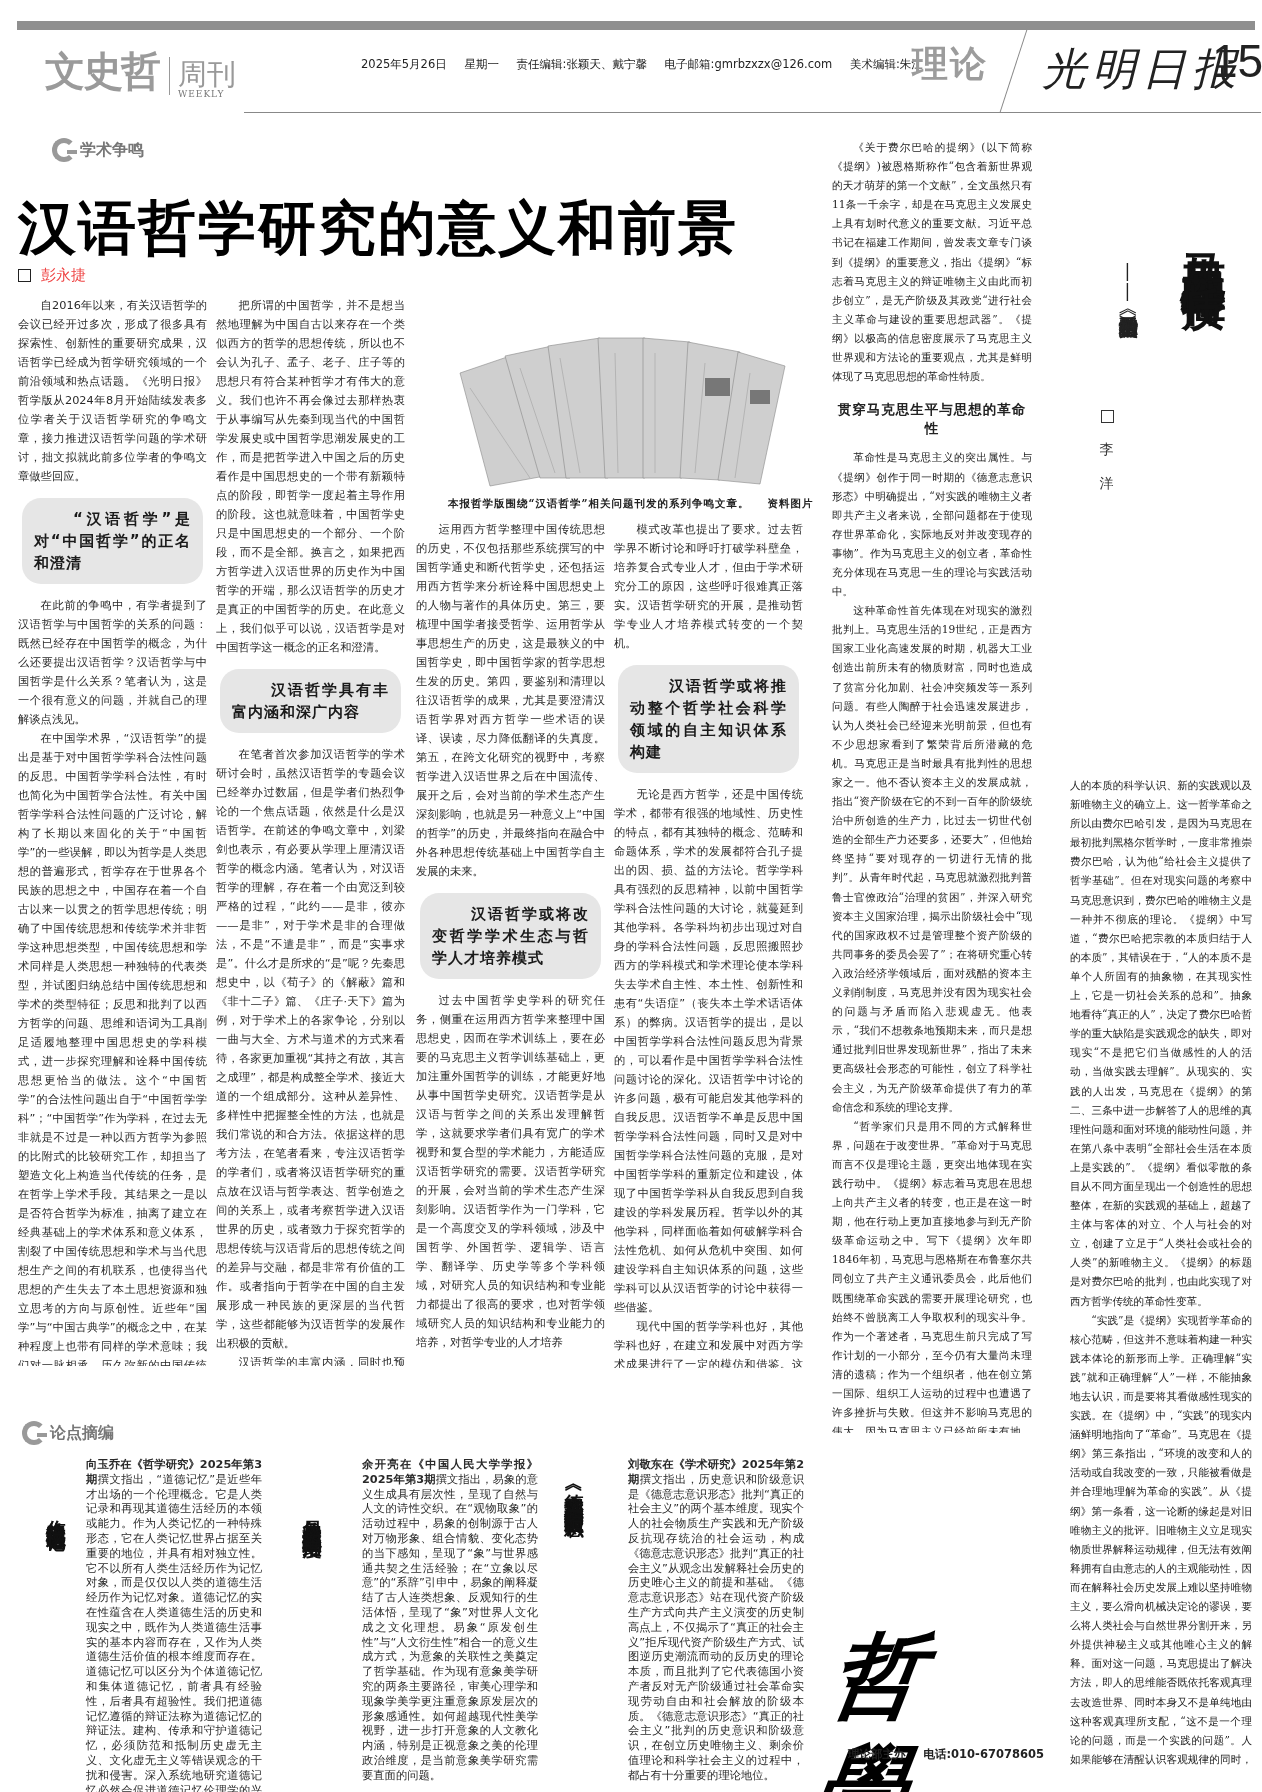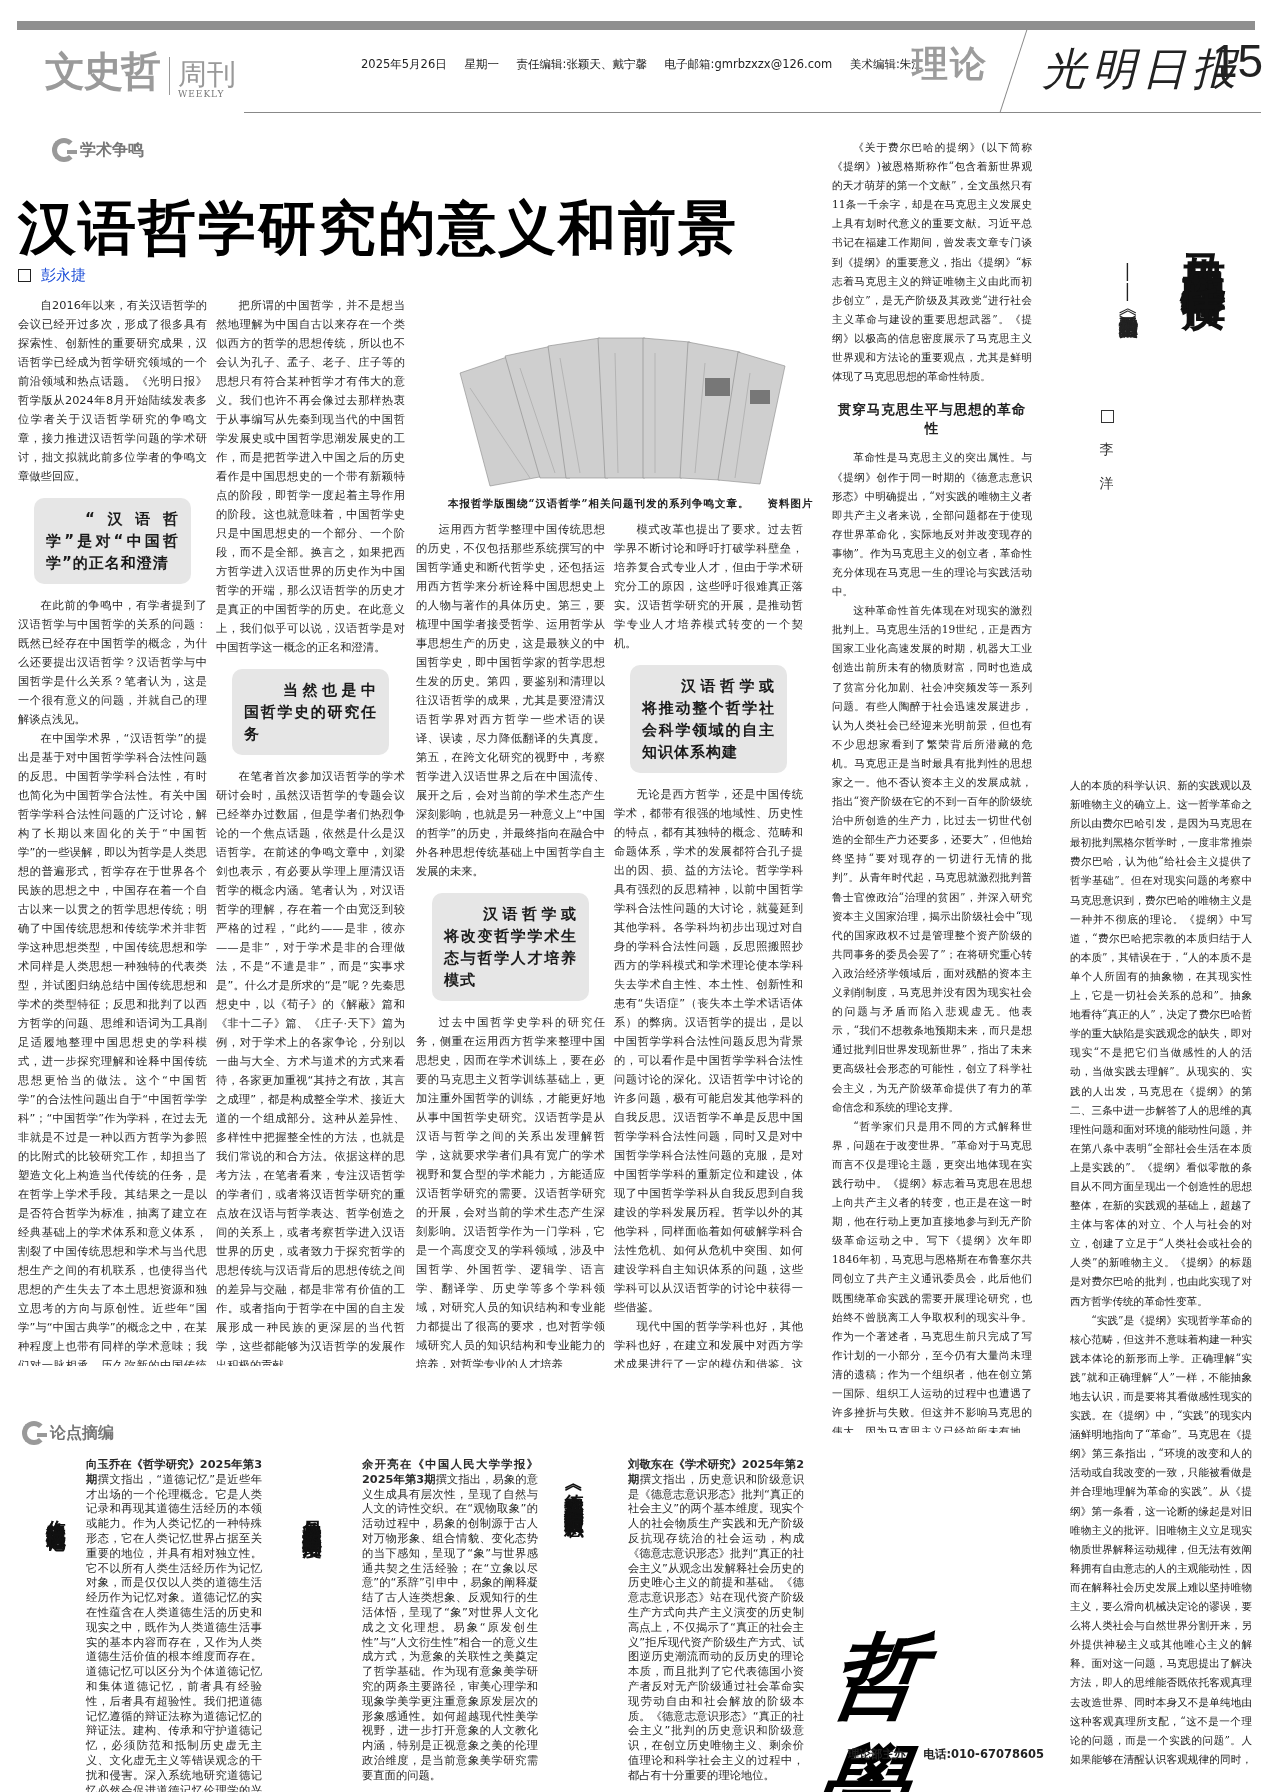--- a/index.html
+++ b/index.html
@@ -29,7 +29,7 @@
   .tag .g::after { content: ""; position: absolute; right: -6px; top: 7px; width: 10px; height: 4px; background: #999; }
 
   .headline { position: absolute; left: 18px; top: 190px; font-family: "DejaVu Serif", serif; font-weight: bold; font-size: 58px; letter-spacing: 2px; color: #000; }
-  .byline { position: absolute; font-family: "DejaVu Serif", serif; font-size: 15px; color: #1d4ed8; display: flex; align-items: center; }
+  .byline { position: absolute; font-family: "DejaVu Serif", serif; font-size: 15px; color: #ef4444; display: flex; align-items: center; }
   .byline .box { width: 13px; height: 13px; border: 1.5px solid #222; margin-right: 10px; }
 
   .col { position: absolute; font-family: "DejaVu Sans", sans-serif; font-size: 11.3px; line-height: 19px; color: #2a2a2a; text-align: justify; overflow: hidden; }

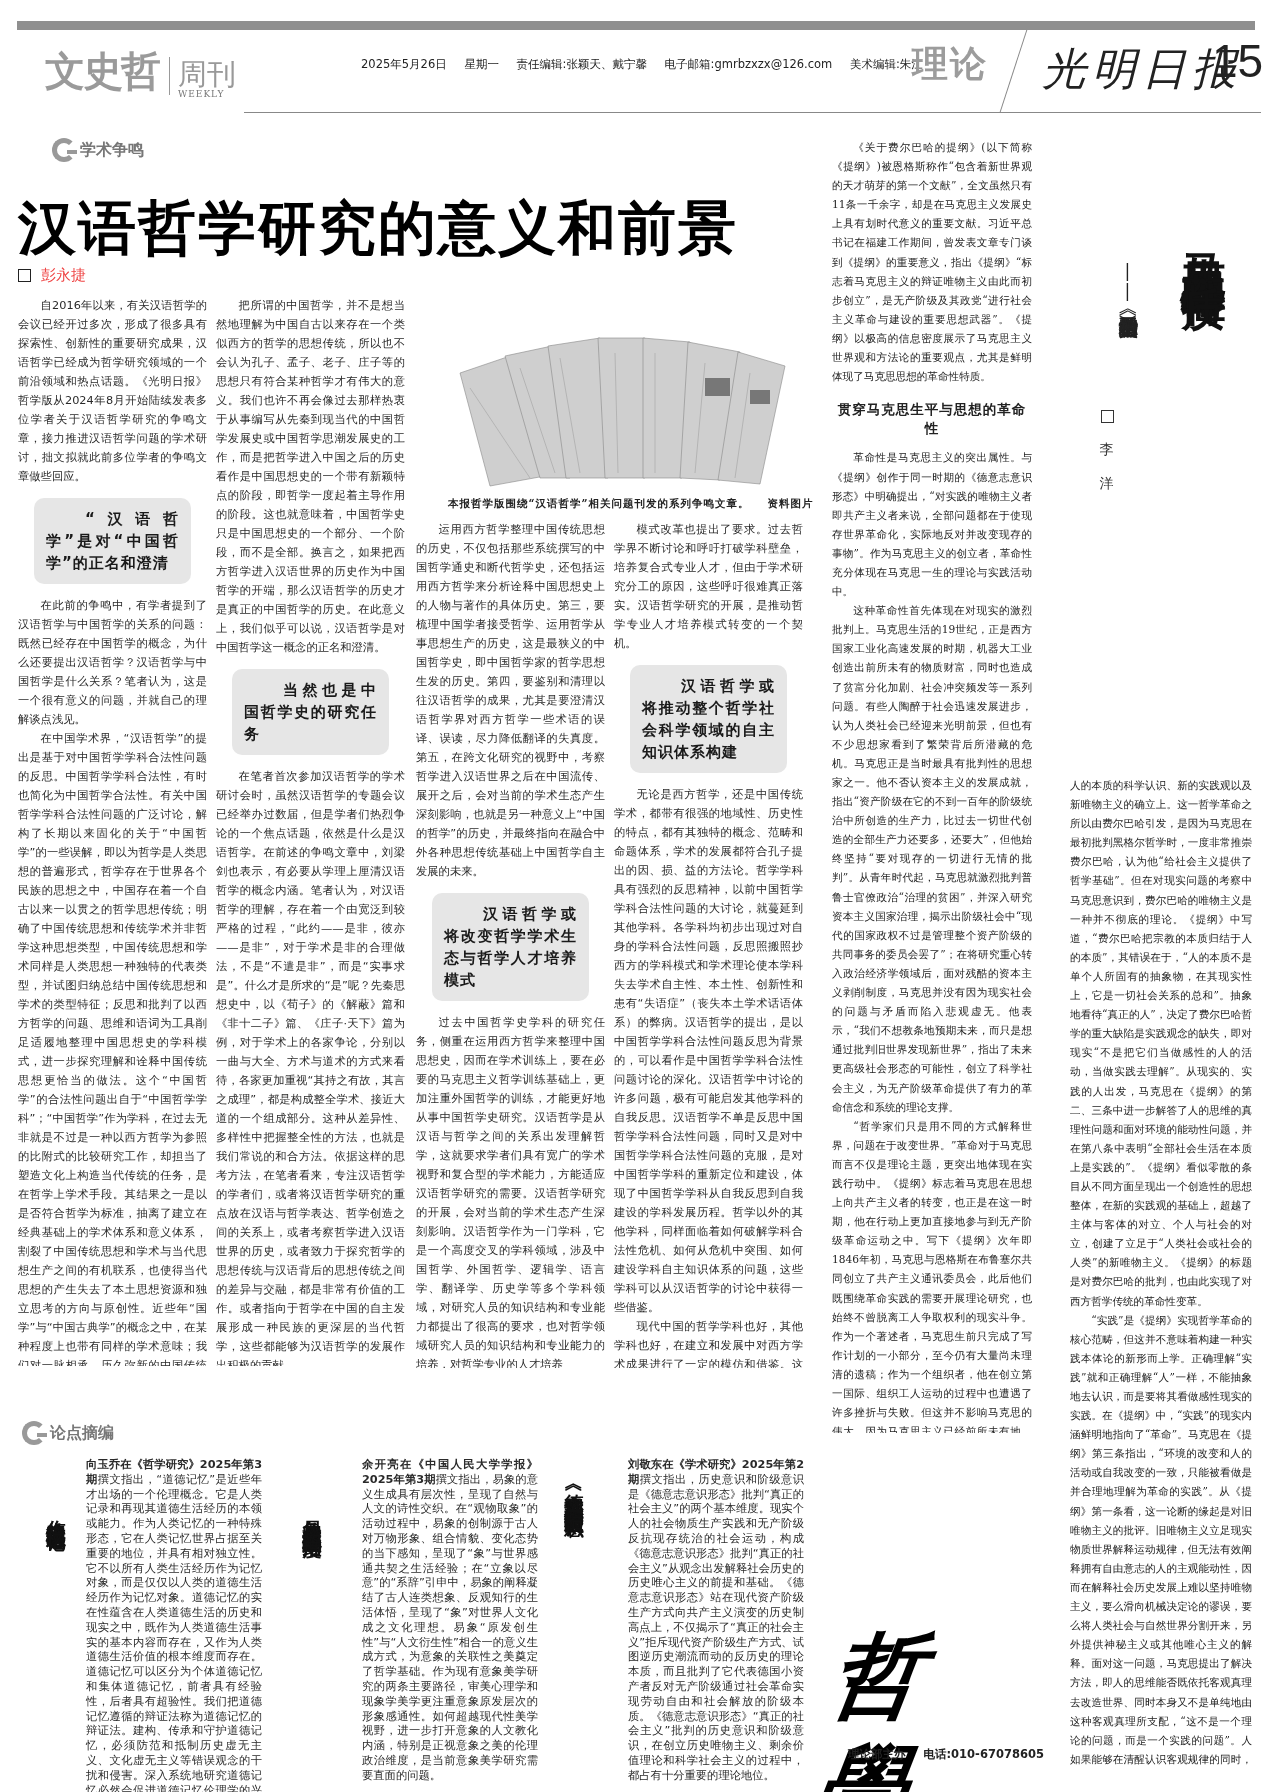--- a/index.html
+++ b/index.html
@@ -35,7 +35,7 @@
   .col { position: absolute; font-family: "DejaVu Sans", sans-serif; font-size: 11.3px; line-height: 19px; color: #2a2a2a; text-align: justify; overflow: hidden; }
   .col p { text-indent: 2em; }
   .col.serif { font-family: "DejaVu Serif", serif; font-size: 10.6px; line-height: 19.1px; color: #222; }
-  .subhead { background: #e6e6e6; border-radius: 10px; padding: 10px 12px; font-family: "DejaVu Sans", sans-serif; font-weight: bold; font-size: 15px; line-height: 22px; color: #1a1a1a; margin: 12px 16px; text-indent: 2.6em; letter-spacing: 1px; }
+  .subhead { background: #e6e6e6; border-radius: 19px; padding: 10px 12px; font-family: "DejaVu Sans", sans-serif; font-weight: bold; font-size: 15px; line-height: 22px; color: #1a1a1a; margin: 12px 4px; text-indent: 2.6em; letter-spacing: 1px; }
   .subhead2 { font-family: "DejaVu Sans", sans-serif; font-weight: bold; font-size: 13.5px; text-align: center; margin: 14px 0 10px; color: #222; letter-spacing: 1px; }
 
   .photo { position: absolute; left: 440px; top: 318px; width: 360px; height: 170px; }

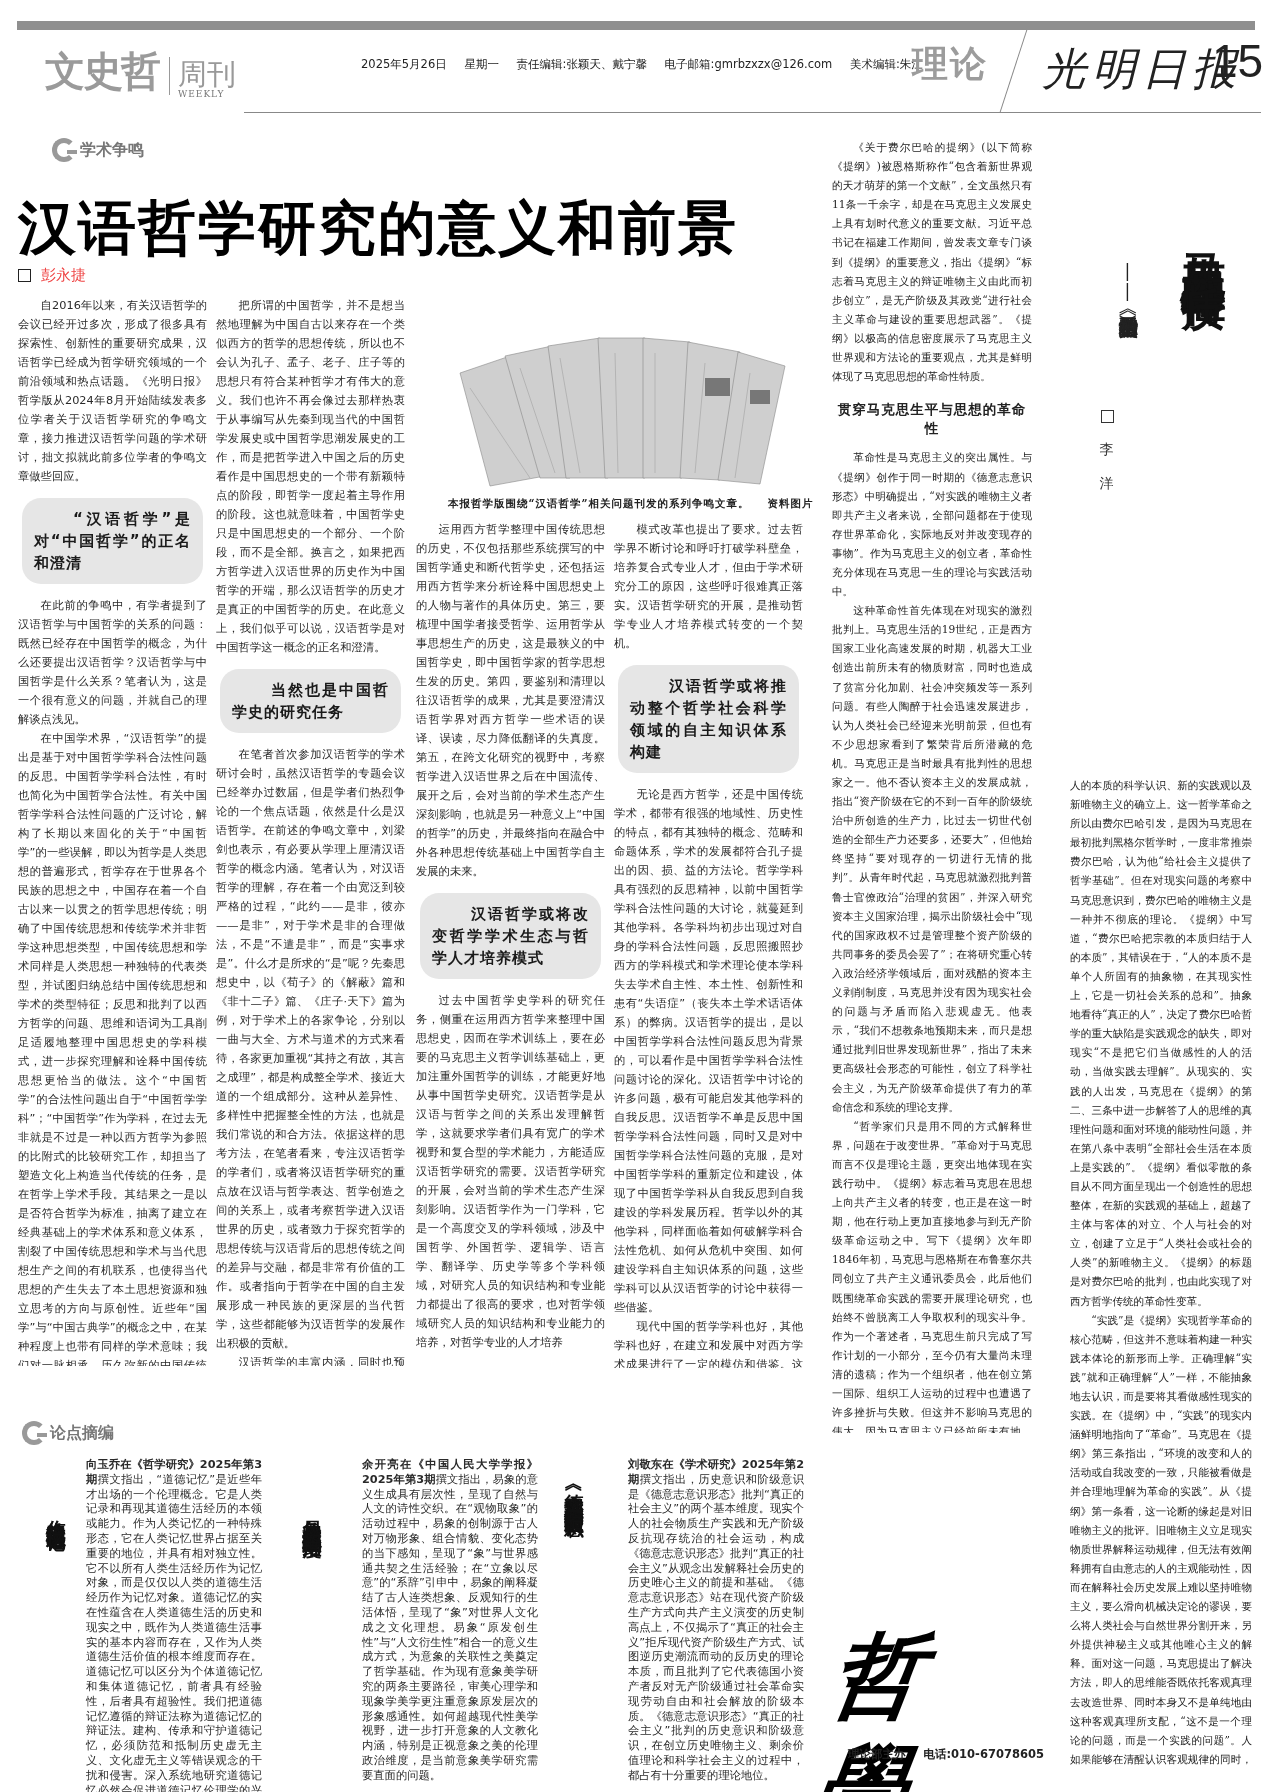--- a/index.html
+++ b/index.html
@@ -103,7 +103,7 @@
 
 <div class="col" style="left:216px;top:296px;width:189px;height:1070px;">
   <p>把所谓的中国哲学，并不是想当然地理解为中国自古以来存在一个类似西方的哲学的思想传统，所以也不会认为孔子、孟子、老子、庄子等的思想只有符合某种哲学才有伟大的意义。我们也许不再会像过去那样热衷于从事编写从先秦到现当代的中国哲学发展史或中国哲学思潮发展史的工作，而是把哲学进入中国之后的历史看作是中国思想史的一个带有新颖特点的阶段，即哲学一度起着主导作用的阶段。这也就意味着，中国哲学史只是中国思想史的一个部分、一个阶段，而不是全部。换言之，如果把西方哲学进入汉语世界的历史作为中国哲学的开端，那么汉语哲学的历史才是真正的中国哲学的历史。在此意义上，我们似乎可以说，汉语哲学是对中国哲学这一概念的正名和澄清。</p>
-  <div class="subhead">当然也是中国哲学史的研究任务</div>
+  <div class="subhead">汉语哲学具有丰富内涵和深广内容</div>
   <p>在笔者首次参加汉语哲学的学术研讨会时，虽然汉语哲学的专题会议已经举办过数届，但是学者们热烈争论的一个焦点话题，依然是什么是汉语哲学。在前述的争鸣文章中，刘梁剑也表示，有必要从学理上厘清汉语哲学的概念内涵。笔者认为，对汉语哲学的理解，存在着一个由宽泛到较严格的过程，“此约——是非，彼亦——是非”，对于学术是非的合理做法，不是“不遣是非”，而是“实事求是”。什么才是所求的“是”呢？先秦思想史中，以《荀子》的《解蔽》篇和《非十二子》篇、《庄子·天下》篇为例，对于学术上的各家争论，分别以一曲与大全、方术与道术的方式来看待，各家更加重视“其持之有故，其言之成理”，都是构成整全学术、接近大道的一个组成部分。这种从差异性、多样性中把握整全性的方法，也就是我们常说的和合方法。依据这样的思考方法，在笔者看来，专注汉语哲学的学者们，或者将汉语哲学研究的重点放在汉语与哲学表达、哲学创造之间的关系上，或者考察哲学进入汉语世界的历史，或者致力于探究哲学的思想传统与汉语背后的思想传统之间的差异与交融，都是非常有价值的工作。或者指向于哲学在中国的自主发展形成一种民族的更深层的当代哲学，这些都能够为汉语哲学的发展作出积极的贡献。</p>
   <p>汉语哲学的丰富内涵，同时也预示着汉语哲学研究的众多任务。比如，仅就从汉语哲学角度所理解的中国哲学史而言，至少可以包括以下内容：第一，研究西方哲学在中国的翻译史和传播史。我们有必要梳理清楚，西方哲学的代表人物、著作和哲学思想，分别是在什么时代、如何进入中国的，单是这种历史研究就是汉语哲学史研究的一大任务，当然也是中国哲学史的研究任务，同时也是中国西学东渐史的一个部分，是早期“让哲学说汉语”的工作的重心。第二，梳理</p>
 </div>

